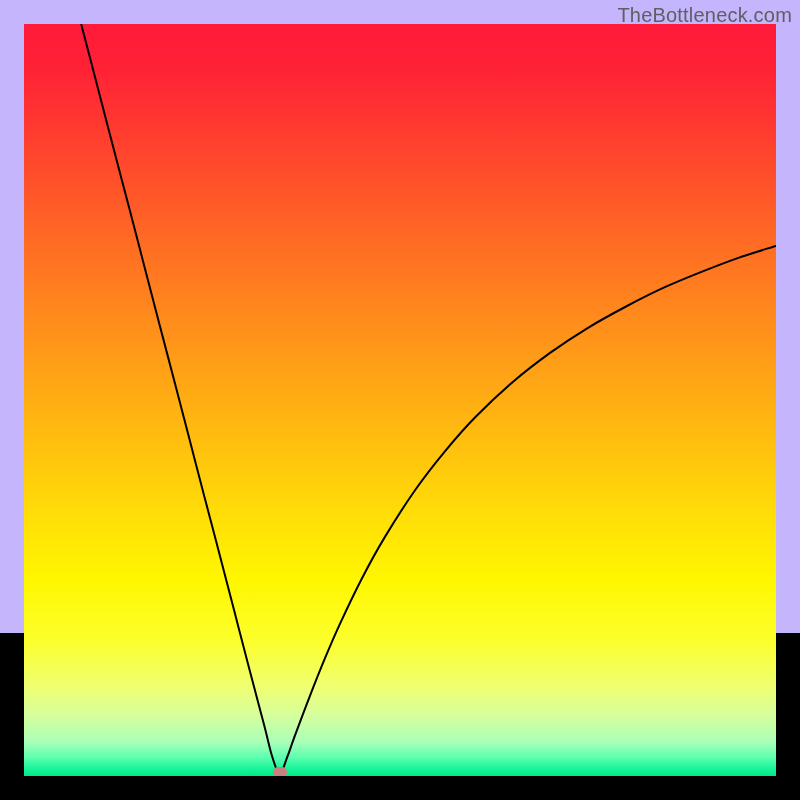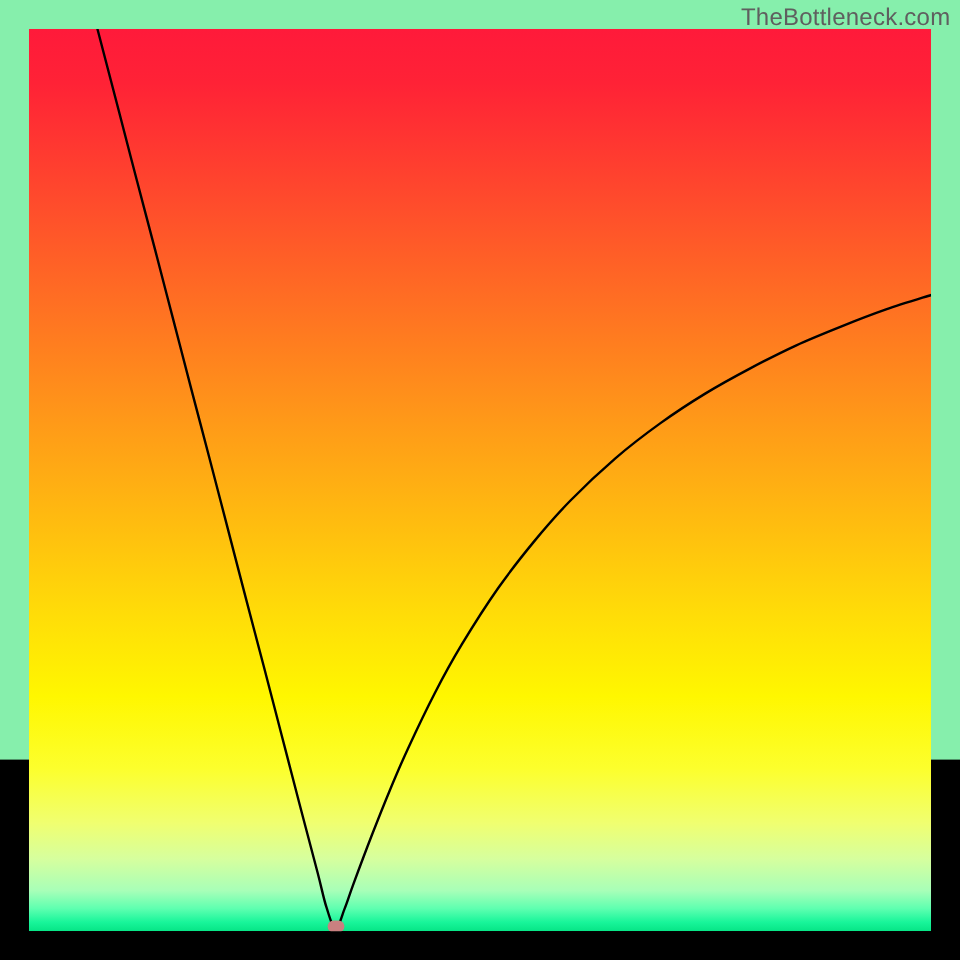--- a/index.html
+++ b/index.html
@@ -16,7 +16,7 @@
     left: 0;
     width: 800px;
     height: 633px;
-    background: #86efac;
+    background: #c4b5fd;
   }
   .plot-area {
     position: absolute;

